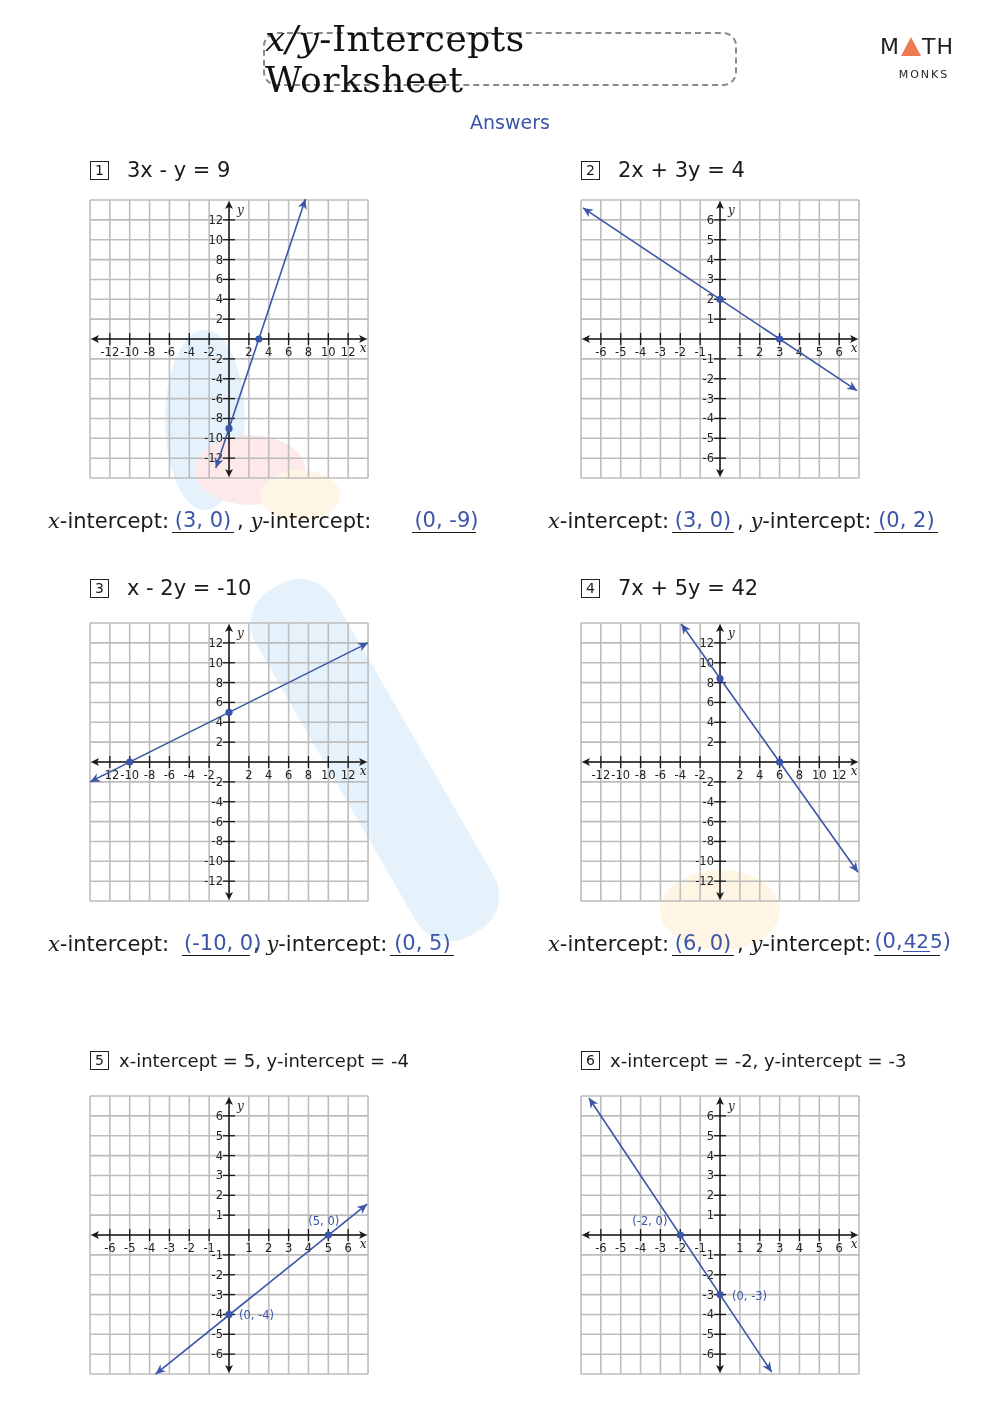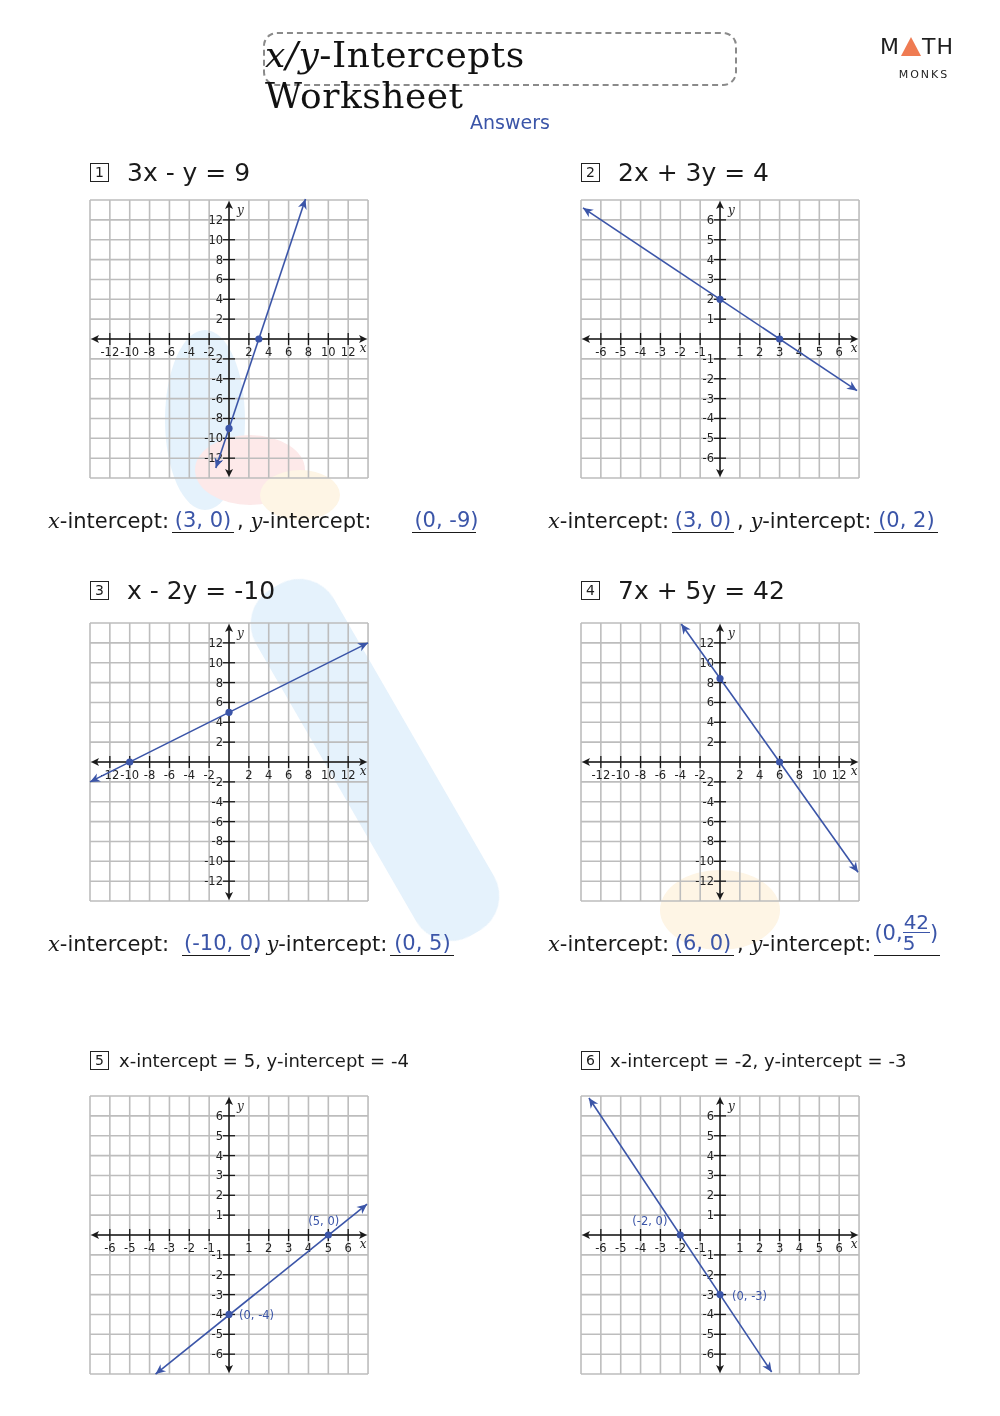--- a/index.html
+++ b/index.html
@@ -7,7 +7,7 @@
          font-family:"Liberation Sans", "DejaVu Sans", sans-serif; color:#1a1a1a; }
   .title-box { position:absolute; left:263px; top:32px; width:474px; height:54px;
     border:2.5px dashed #8a8a8a; border-radius:14px; box-sizing:border-box;
-    display:flex; align-items:flex-start; justify-content:center; }
+    display:flex; align-items:center; justify-content:center; }
   .title-text { font-family:"DejaVu Serif", "Liberation Serif", serif; font-size:36px; color:#111; letter-spacing:0.5px; }
   .title-text i { font-style:italic; }
   .logo { position:absolute; left:876px; top:36px; width:82px; text-align:center; }

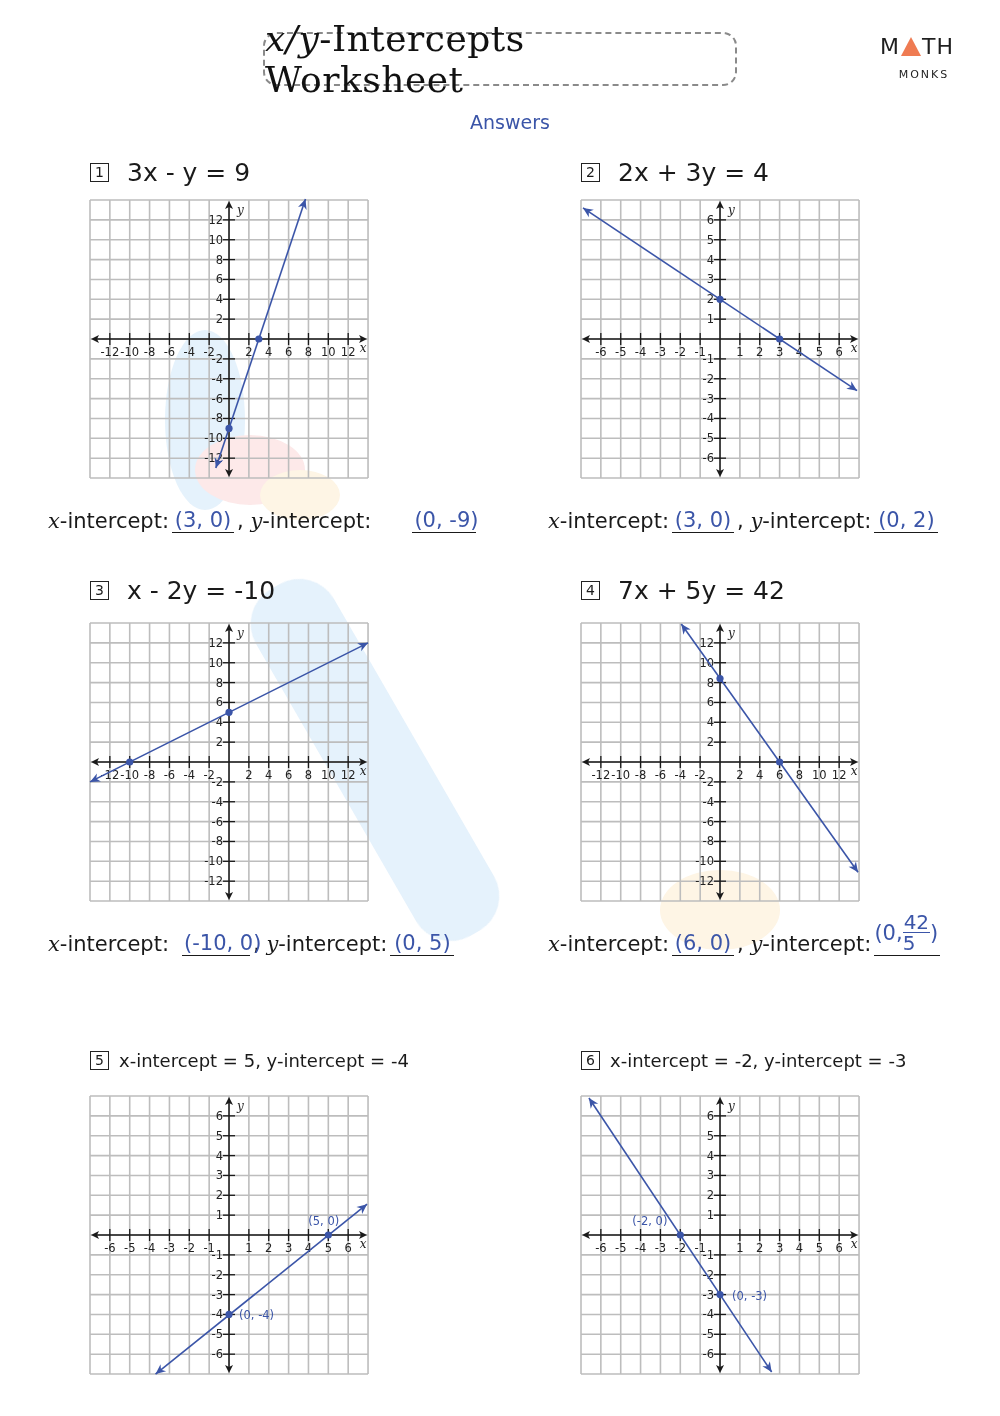--- a/index.html
+++ b/index.html
@@ -20,7 +20,7 @@
   .prob-head { position:absolute; display:flex; align-items:center; white-space:nowrap; }
   .num-box { width:17px; height:17px; border:1.3px solid #222; font-size:14px; line-height:17px;
     text-align:center; margin-right:18px; font-family:"DejaVu Sans", sans-serif; box-sizing:content-box; }
-  .eq { font-family:"DejaVu Sans", sans-serif; font-size:25px; color:#1a1a1a; }
+  .eq { font-family:"DejaVu Sans", sans-serif; font-size:21px; color:#1a1a1a; }
   .eq.small { font-size:18px; }
   .graph { position:absolute; }
   .answer-line { position:absolute; white-space:nowrap; font-family:"DejaVu Sans", sans-serif; font-size:21px; color:#1a1a1a; display:flex; align-items:flex-end; }

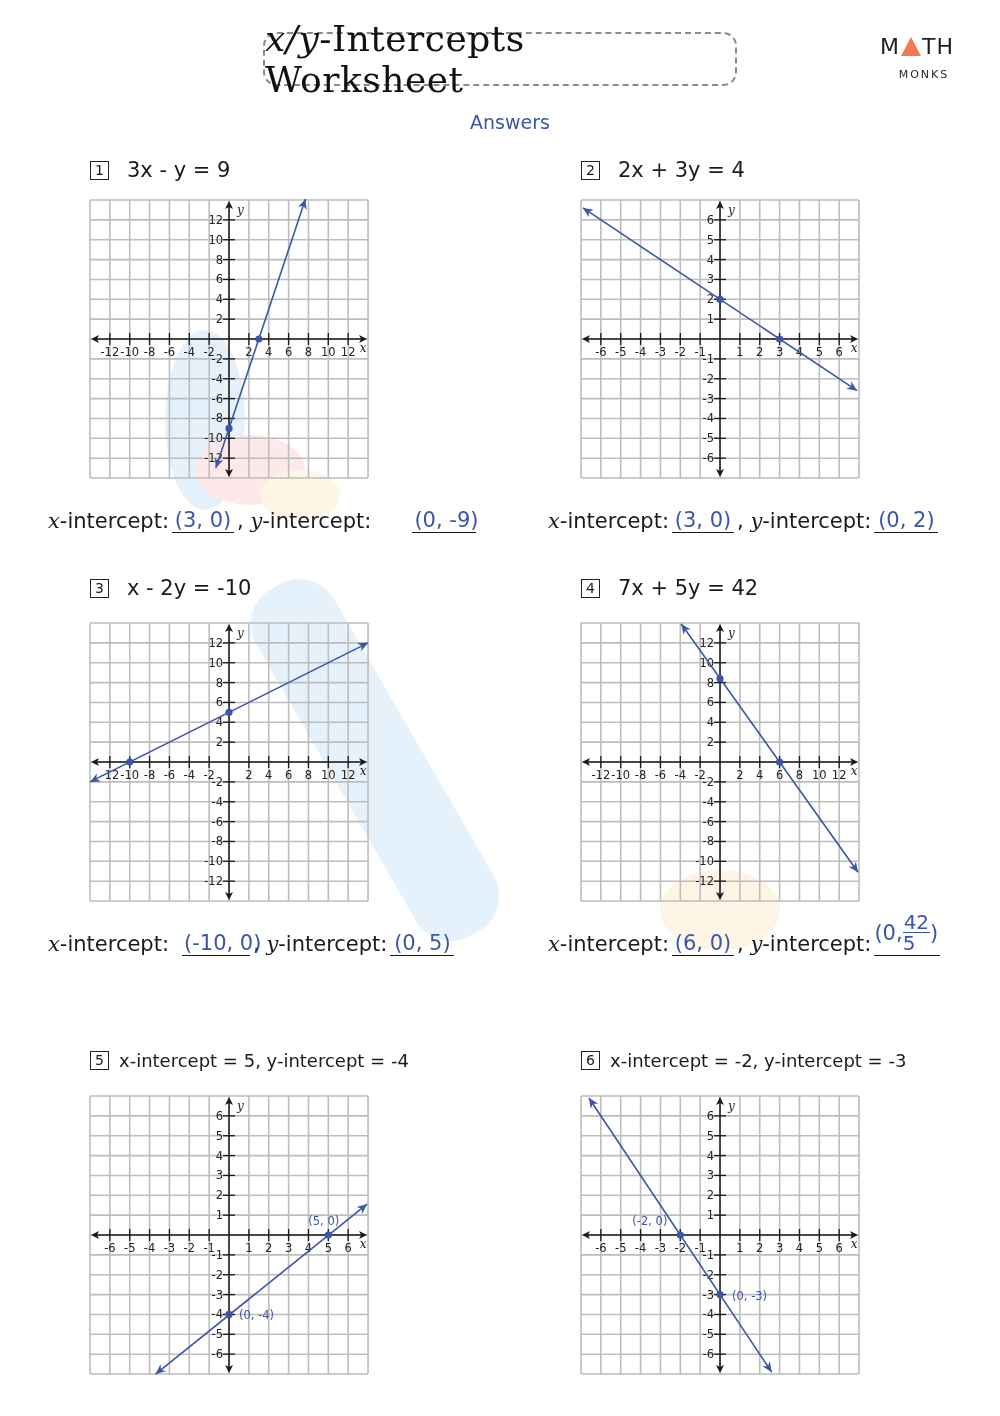--- a/index.html
+++ b/index.html
@@ -26,7 +26,7 @@
   .answer-line { position:absolute; white-space:nowrap; font-family:"DejaVu Sans", sans-serif; font-size:21px; color:#1a1a1a; display:flex; align-items:flex-end; }
   .answer-line .var { font-family:"DejaVu Serif", serif; font-style:italic; }
   .blank { display:inline-block; border-bottom:1.6px solid #1a1a1a; text-align:center; color:#3b55a8; padding:0 2px; margin:0 3px; position:relative; }
-  .frac { display:inline-flex; flex-direction:column; align-items:flex-start; vertical-align:middle; font-size:20px; line-height:20px; }
+  .frac { display:inline-flex; flex-direction:row; align-items:center; vertical-align:middle; font-size:20px; line-height:20px; }
   .frac .n { border-bottom:1.5px solid #3b55a8; padding:0 1px; }
 </style>
 </head>

